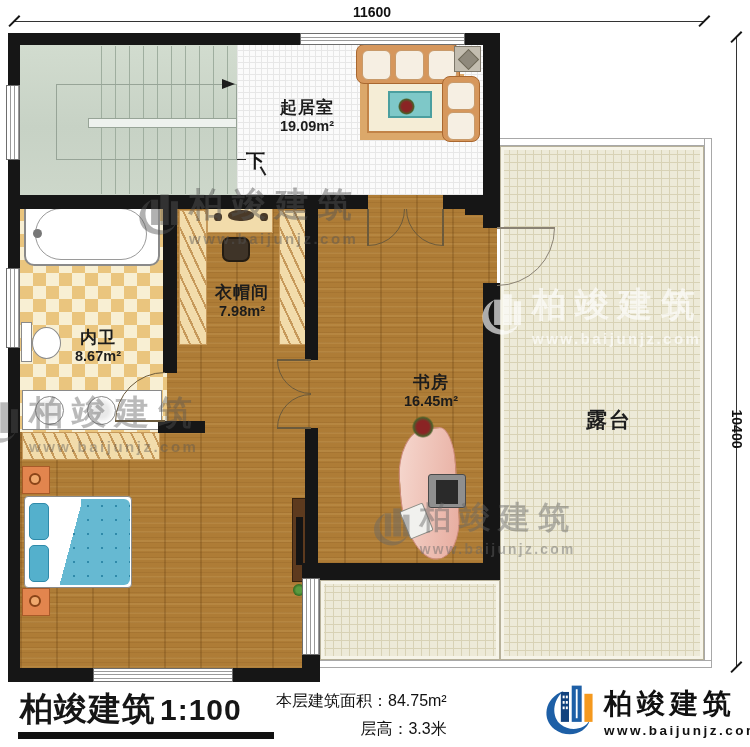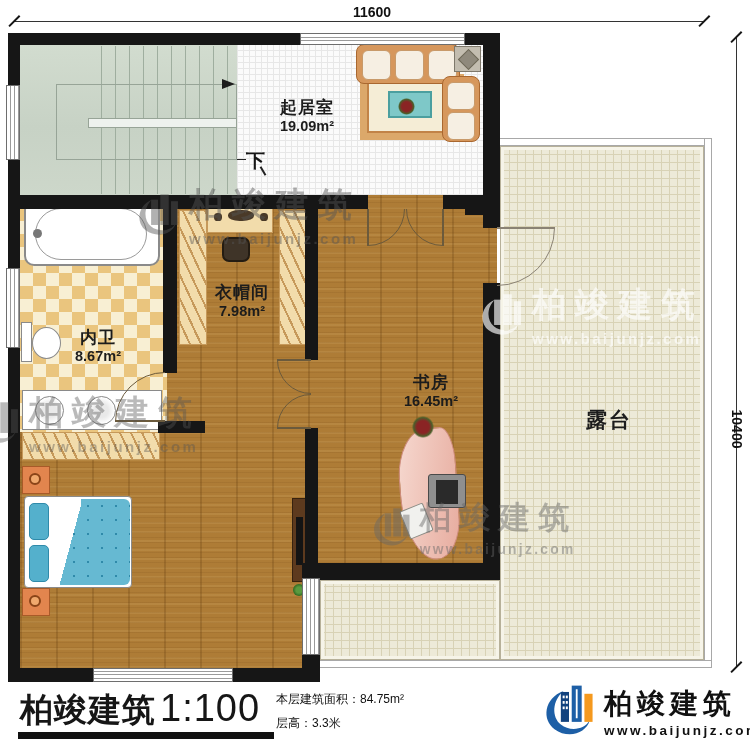--- a/index.html
+++ b/index.html
@@ -91,7 +91,7 @@
 
   
   .ftitle{font-size:33px;font-weight:700;letter-spacing:1px;white-space:nowrap;}
-  .fscale{font-size:38px;font-weight:400;margin-left:4px;}
+  .fscale{font-size:30px;font-weight:700;margin-left:4px;}
   .fbar{background:#111;}
   .fstat{font-size:12px;font-weight:500;color:#111;white-space:nowrap;}
   .brandname{font-size:28px;font-weight:700;letter-spacing:5px;color:#111;white-space:nowrap;}

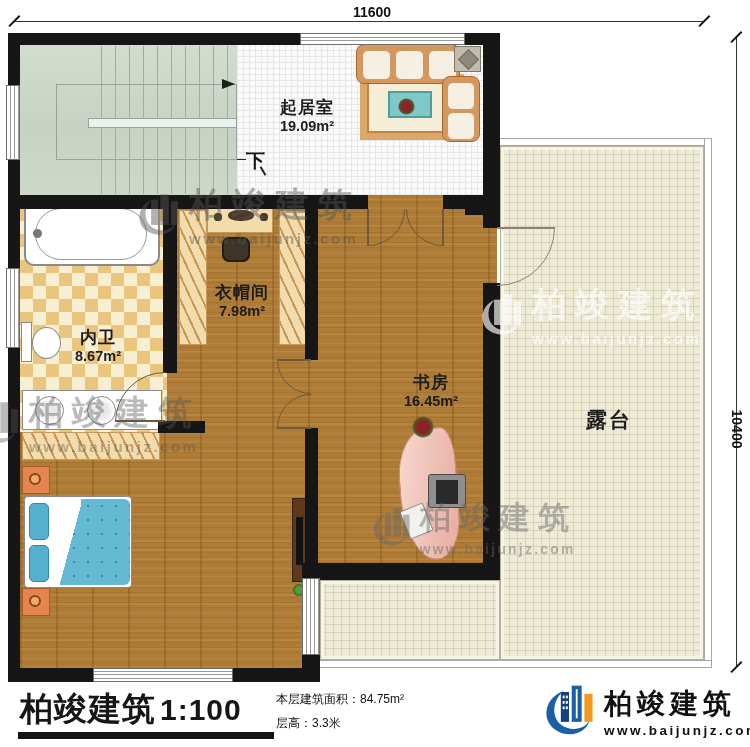--- a/index.html
+++ b/index.html
@@ -93,7 +93,7 @@
   .ftitle{font-size:33px;font-weight:700;letter-spacing:1px;white-space:nowrap;}
   .fscale{font-size:30px;font-weight:700;margin-left:4px;}
   .fbar{background:#111;}
-  .fstat{font-size:12px;font-weight:500;color:#111;white-space:nowrap;}
+  .fstat{font-size:16px;font-weight:500;color:#111;white-space:nowrap;text-align:right;}
   .brandname{font-size:28px;font-weight:700;letter-spacing:5px;color:#111;white-space:nowrap;}
   .brandurl{font-size:13.5px;font-weight:700;letter-spacing:2.5px;color:#111;white-space:nowrap;}
 </style>

